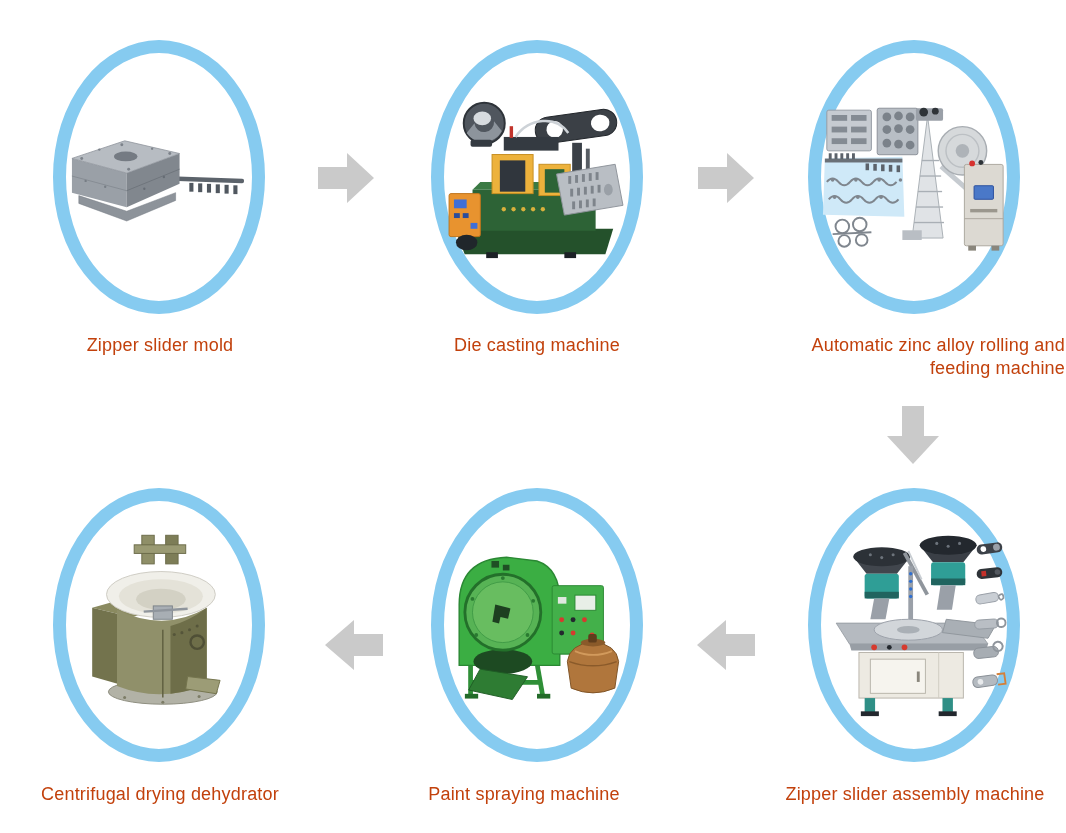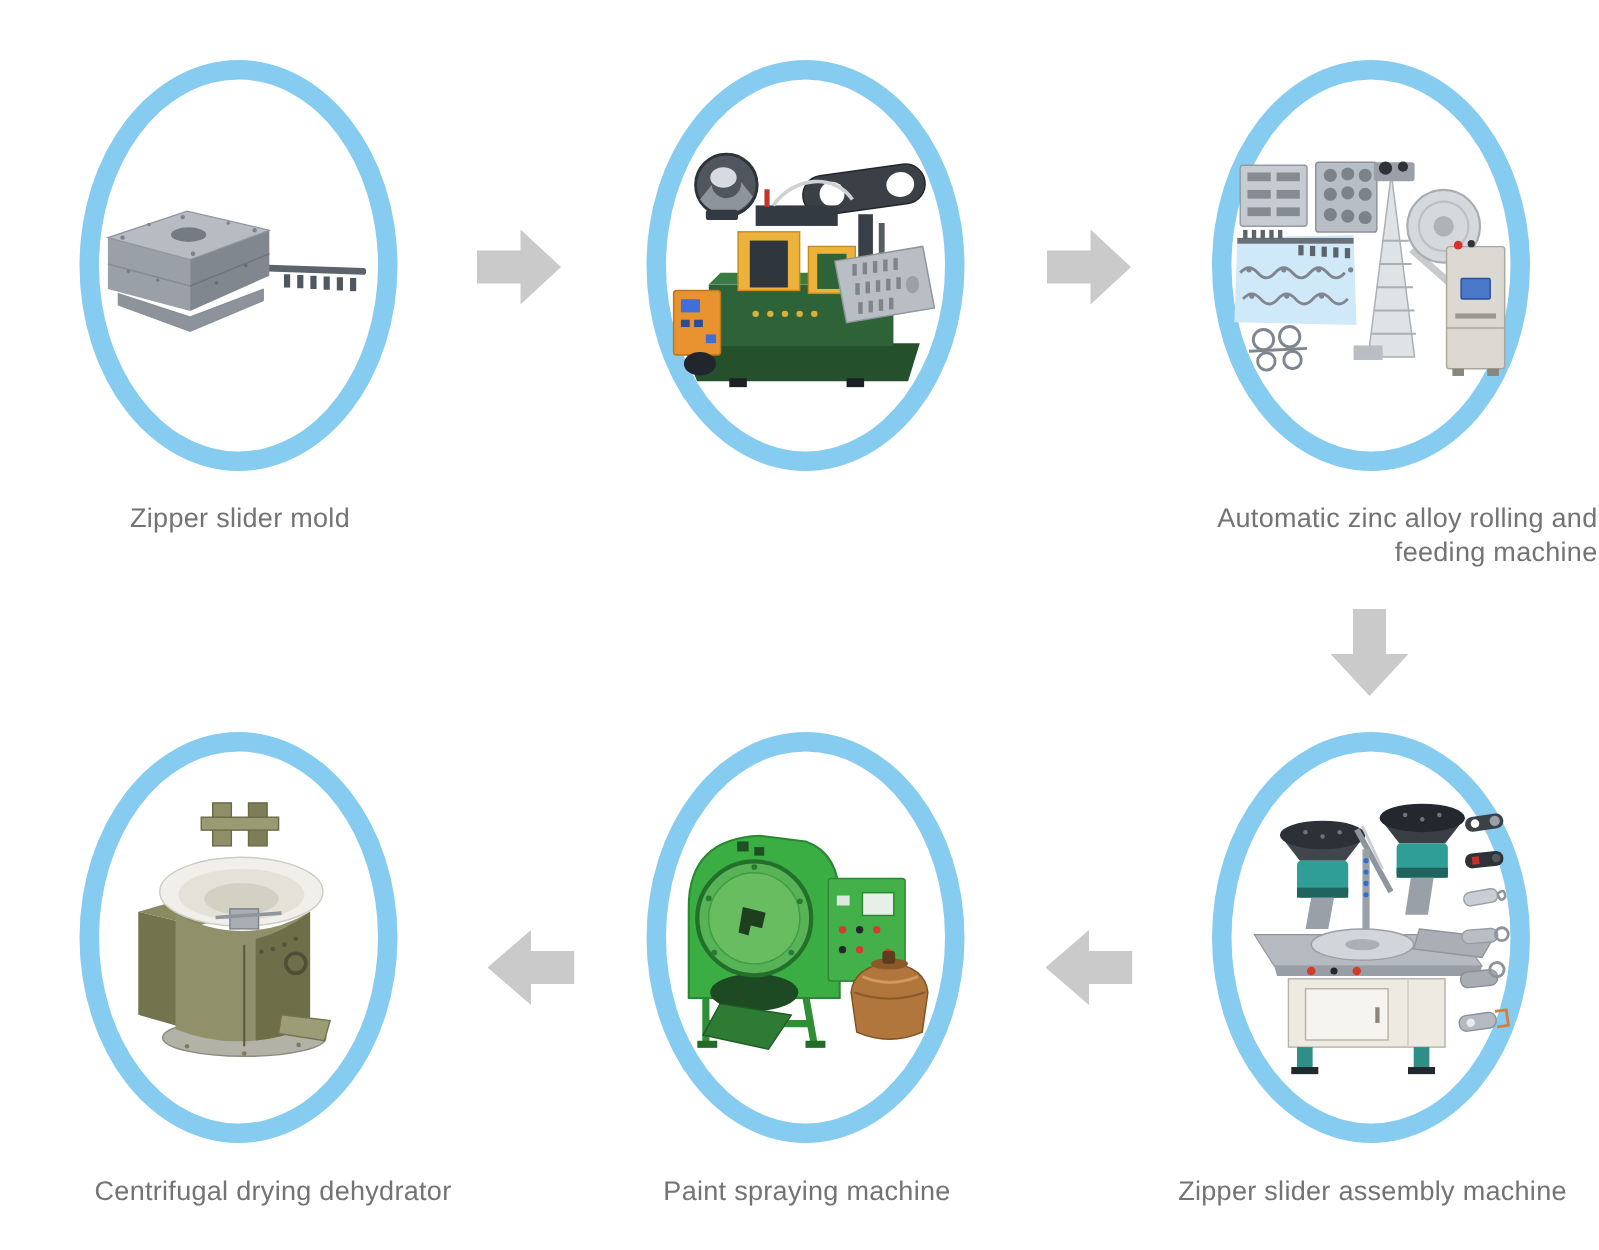--- a/index.html
+++ b/index.html
@@ -26,7 +26,7 @@
     text-align:center;
     font-size:18px;
     line-height:1.28;
-    color:#737373;
+    color:#c2410c;
     letter-spacing:0.2px;
   }
   .step-label.narrow{width:300px;}

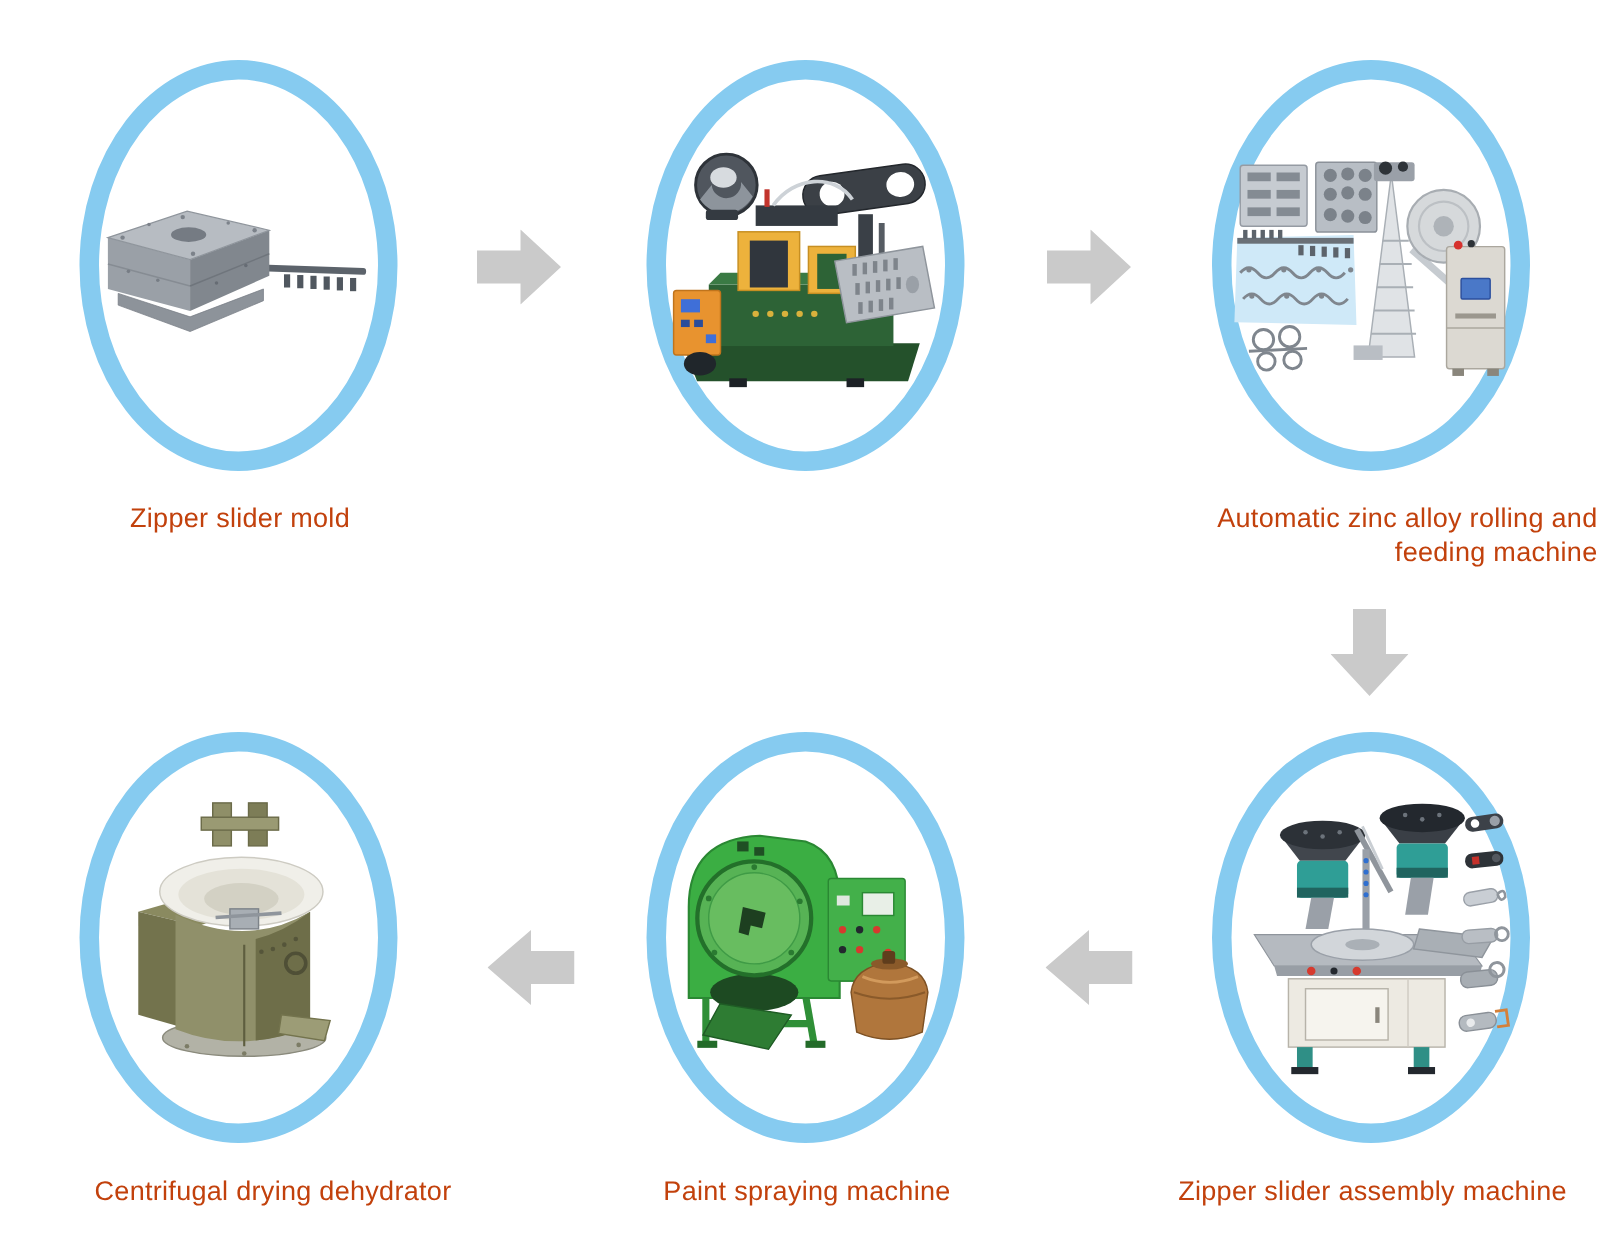--- a/index.html
+++ b/index.html
@@ -165,6 +165,7 @@
       </g>
     </svg>
   </div>
+  <div class="step-label" id="label-2">Die casting machine</div>
 
   <svg class="arrow" id="arrow-2" width="56" height="50" viewBox="0 0 56 50">
     <polygon points="0,14 29,14 29,0 56,25 29,50 29,36 0,36" fill="#cacaca"></polygon>

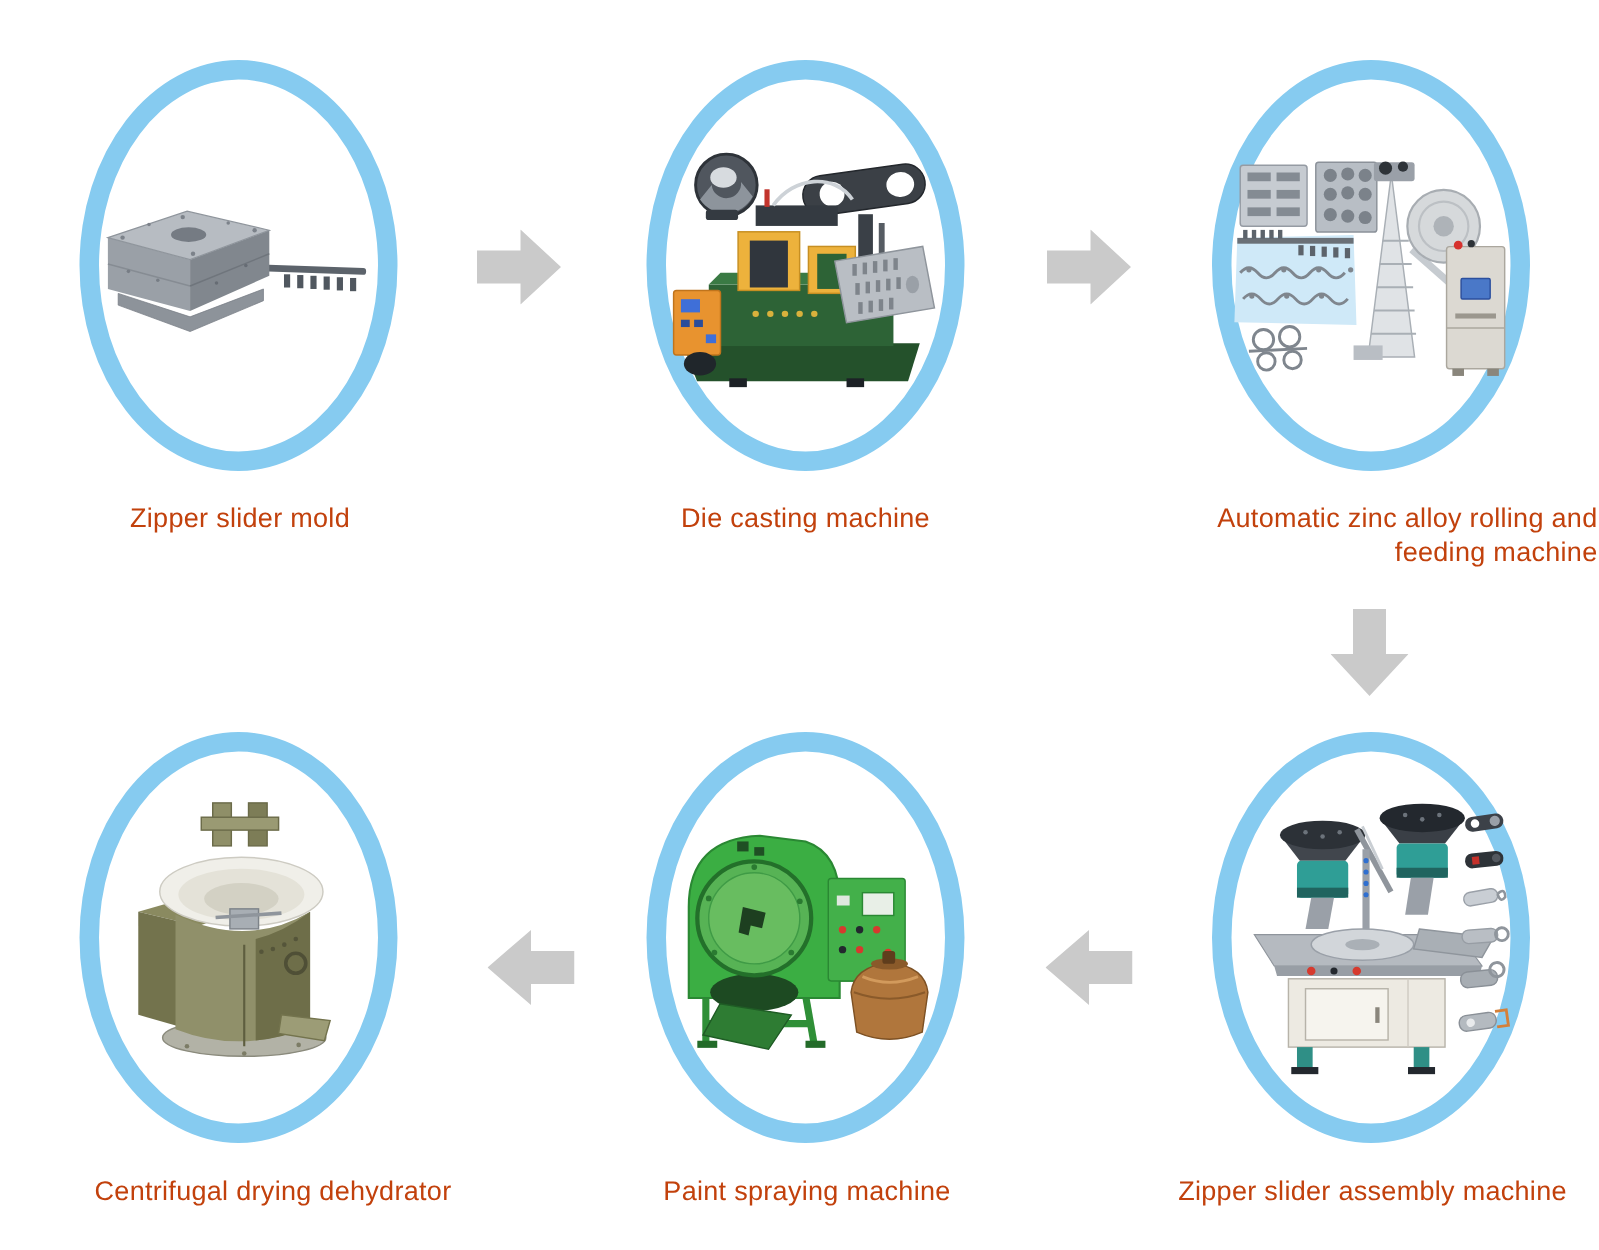--- a/index.html
+++ b/index.html
@@ -44,7 +44,7 @@
   #label-3{left:765px;top:334px;text-align:right;}
   #label-4{left:755px;top:783px;}
   #label-5{left:378px;top:783px;}
-  #label-6{left:0px;top:783px;padding-left:22px;}
+  #label-6{left:0px;top:783px;}
   
   #arrow-1{left:318px;top:153px;}
   #arrow-2{left:698px;top:153px;}

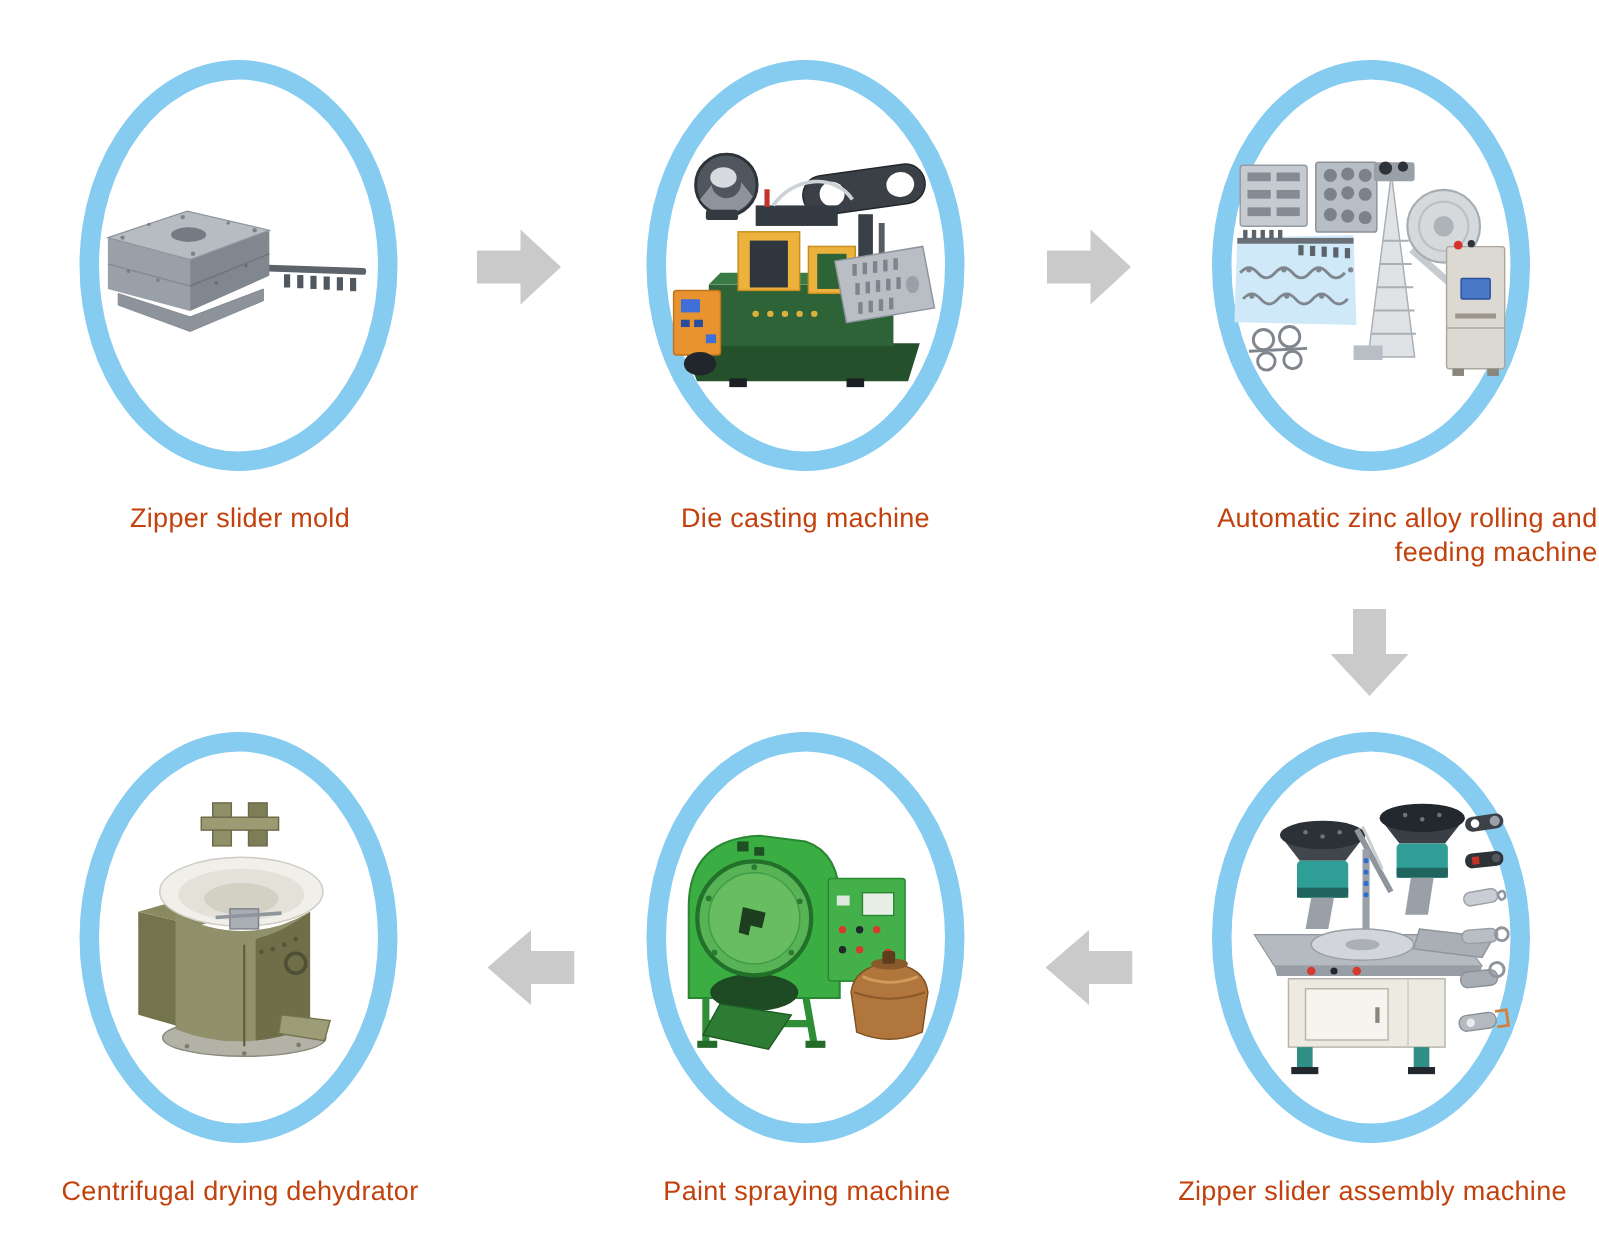--- a/index.html
+++ b/index.html
@@ -43,7 +43,7 @@
   #label-2{left:377px;top:334px;}
   #label-3{left:765px;top:334px;text-align:right;}
   #label-4{left:755px;top:783px;}
-  #label-5{left:378px;top:783px;}
+  #label-5{left:364px;top:783px;}
   #label-6{left:0px;top:783px;}
   
   #arrow-1{left:318px;top:153px;}

